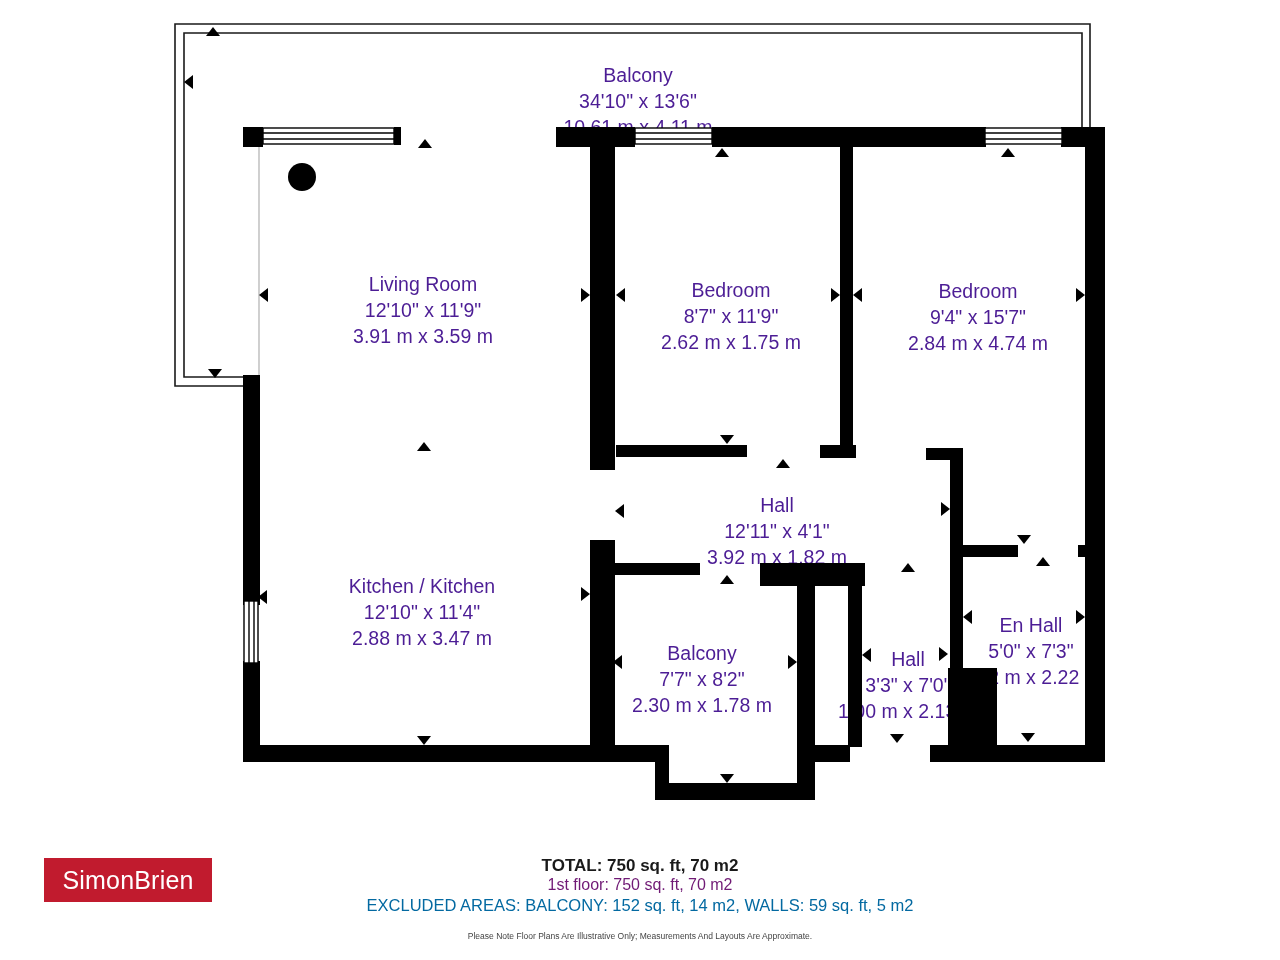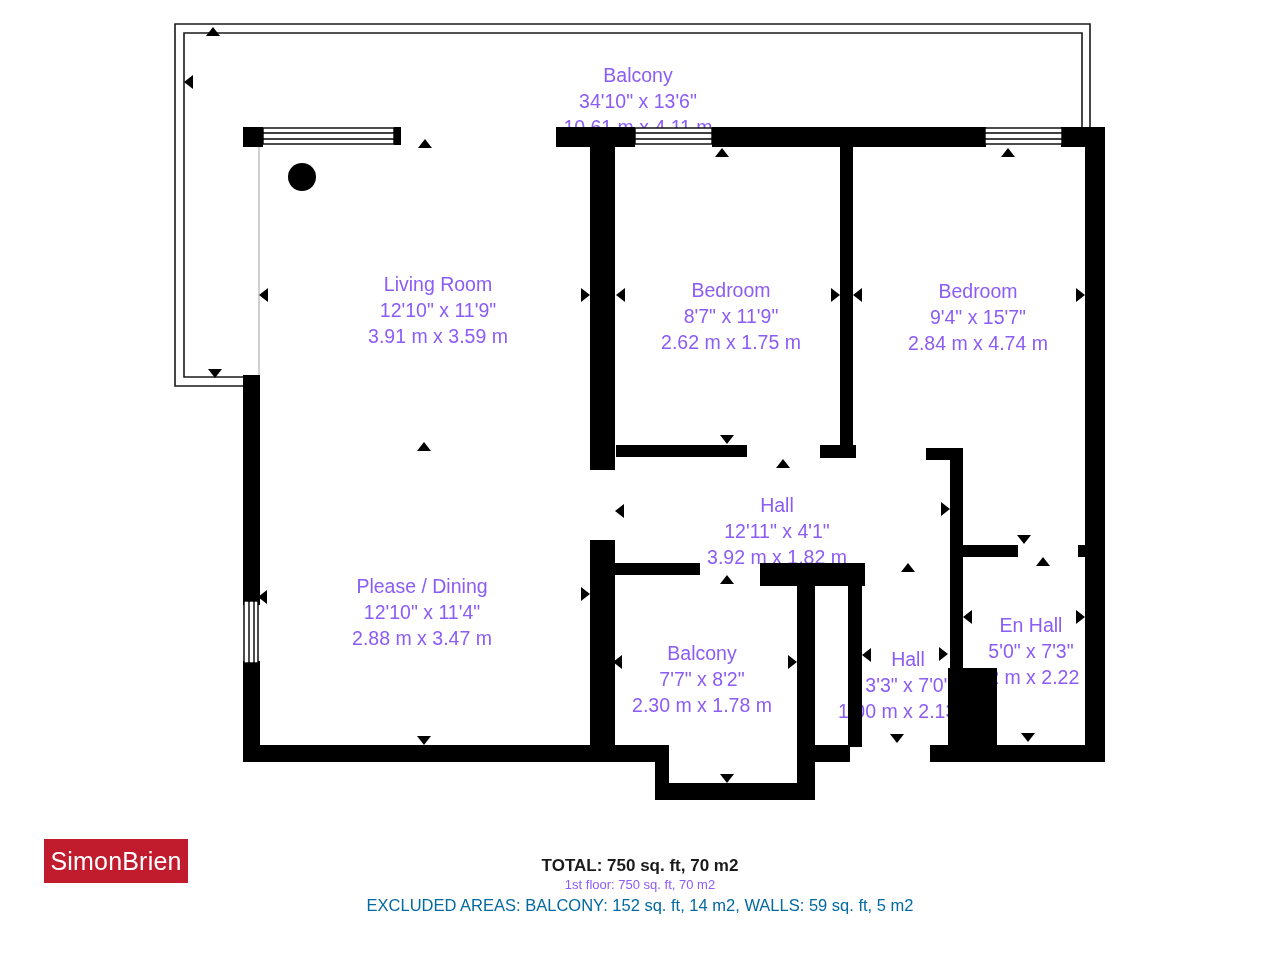--- a/index.html
+++ b/index.html
@@ -9,7 +9,7 @@
   }
   .plan-label{
     position:absolute;transform:translateX(-50%);
-    text-align:center;font-size:19.5px;line-height:26px;color:#8b5cf6;
+    text-align:center;font-size:19.5px;line-height:26px;color:#4c1d95;
     white-space:nowrap;z-index:1;
   }
   .walls-layer{position:absolute;left:0;top:0;z-index:2;pointer-events:none;}

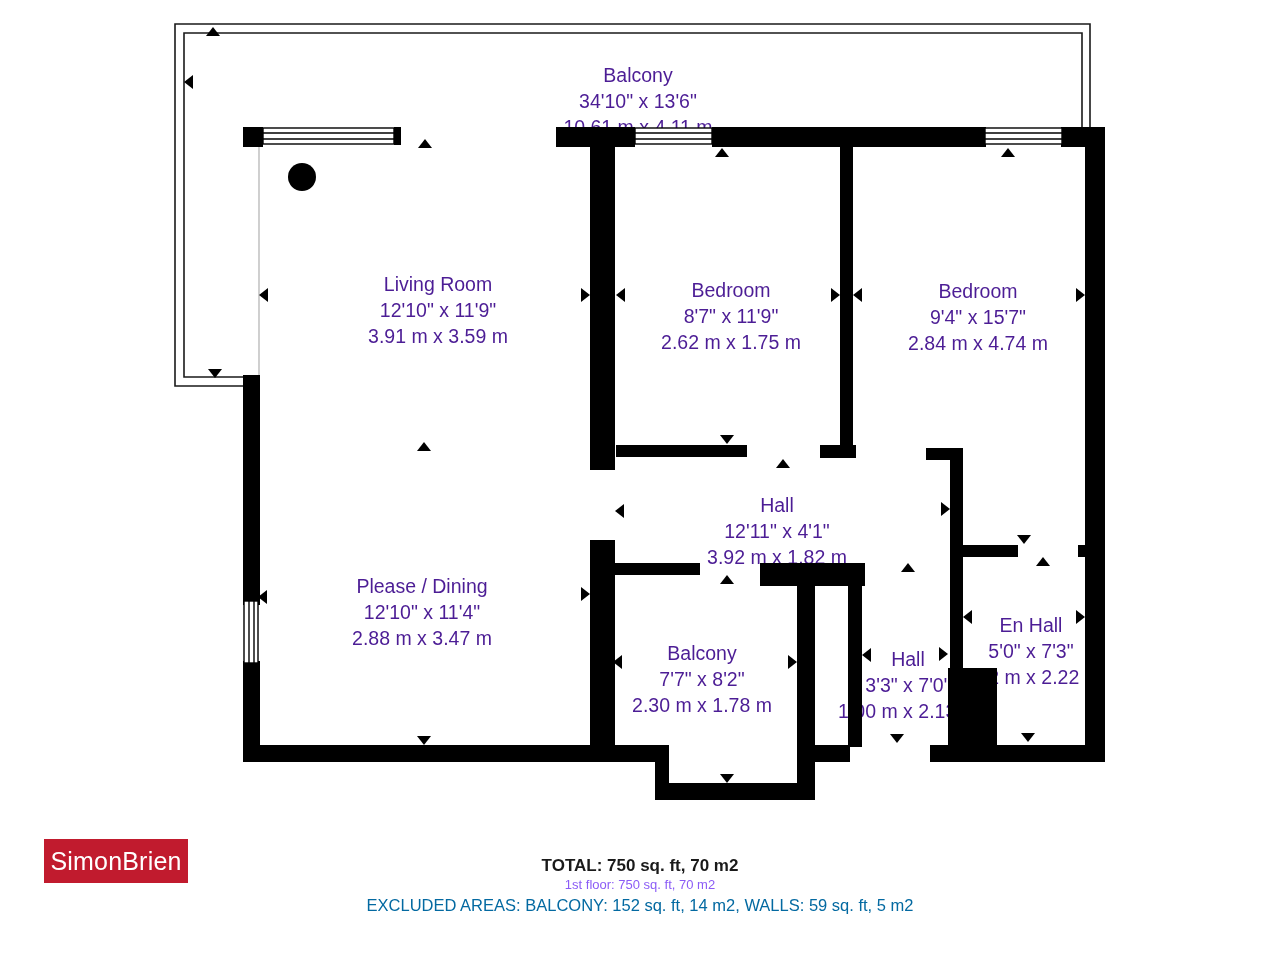--- a/index.html
+++ b/index.html
@@ -34,7 +34,7 @@
   <div>34'10" x 13'6"</div>
   <div>10.61 m x 4.11 m</div>
 </div>
-<div class="plan-label" style="left:438px;top:271px">
+<div class="plan-label" style="left:423px;top:271px">
   <div>Living Room</div>
   <div>12'10" x 11'9"</div>
   <div>3.91 m x 3.59 m</div>

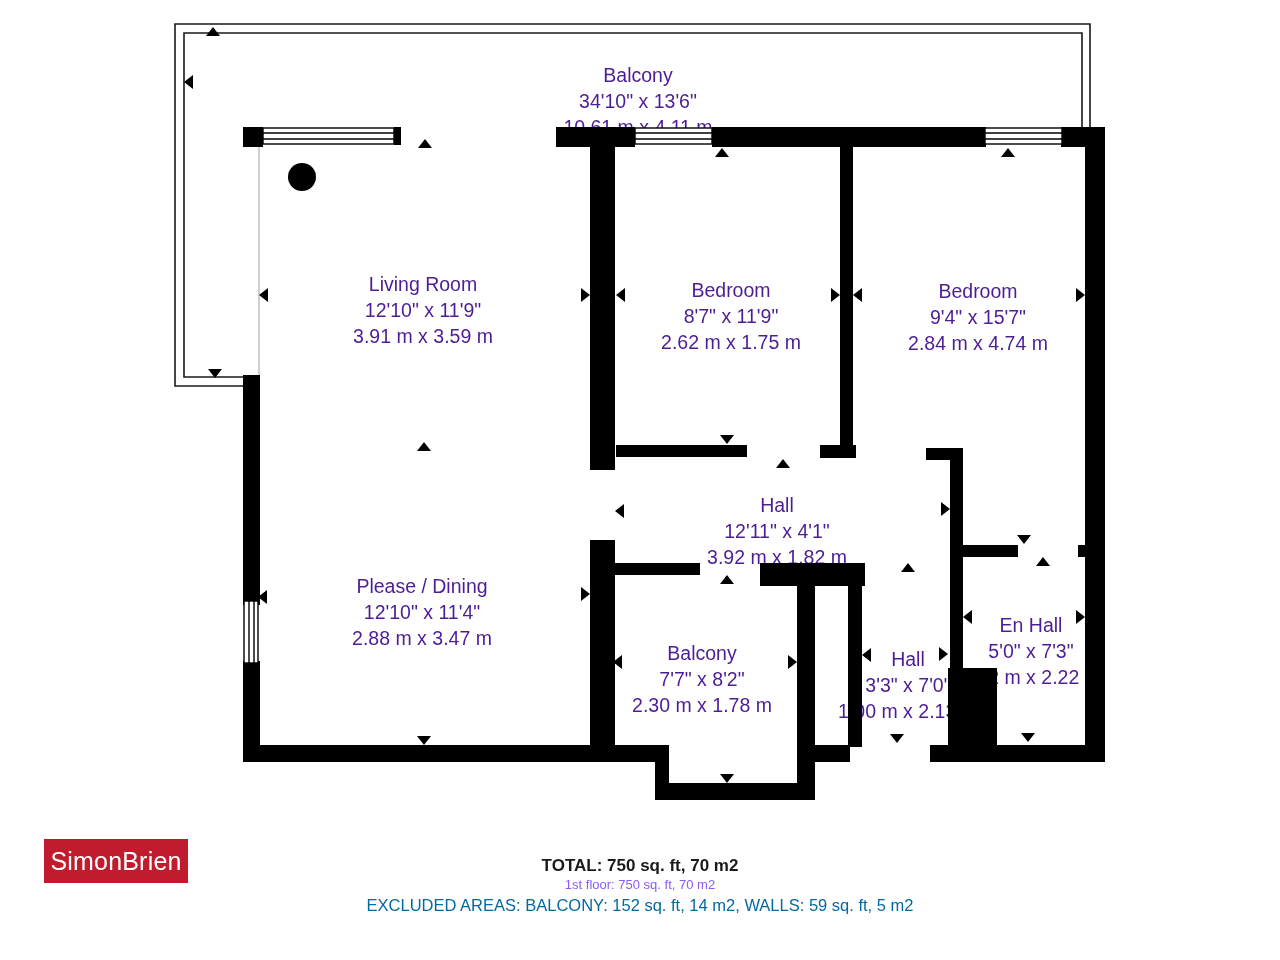--- a/index.html
+++ b/index.html
@@ -55,7 +55,7 @@
   <div>3.92 m x 1.82 m</div>
 </div>
 <div class="plan-label" style="left:422px;top:573px">
-  <div>Please / Dining</div>
+  <div>Kitchen / Kitchen</div>
   <div>12'10" x 11'4"</div>
   <div>2.88 m x 3.47 m</div>
 </div>

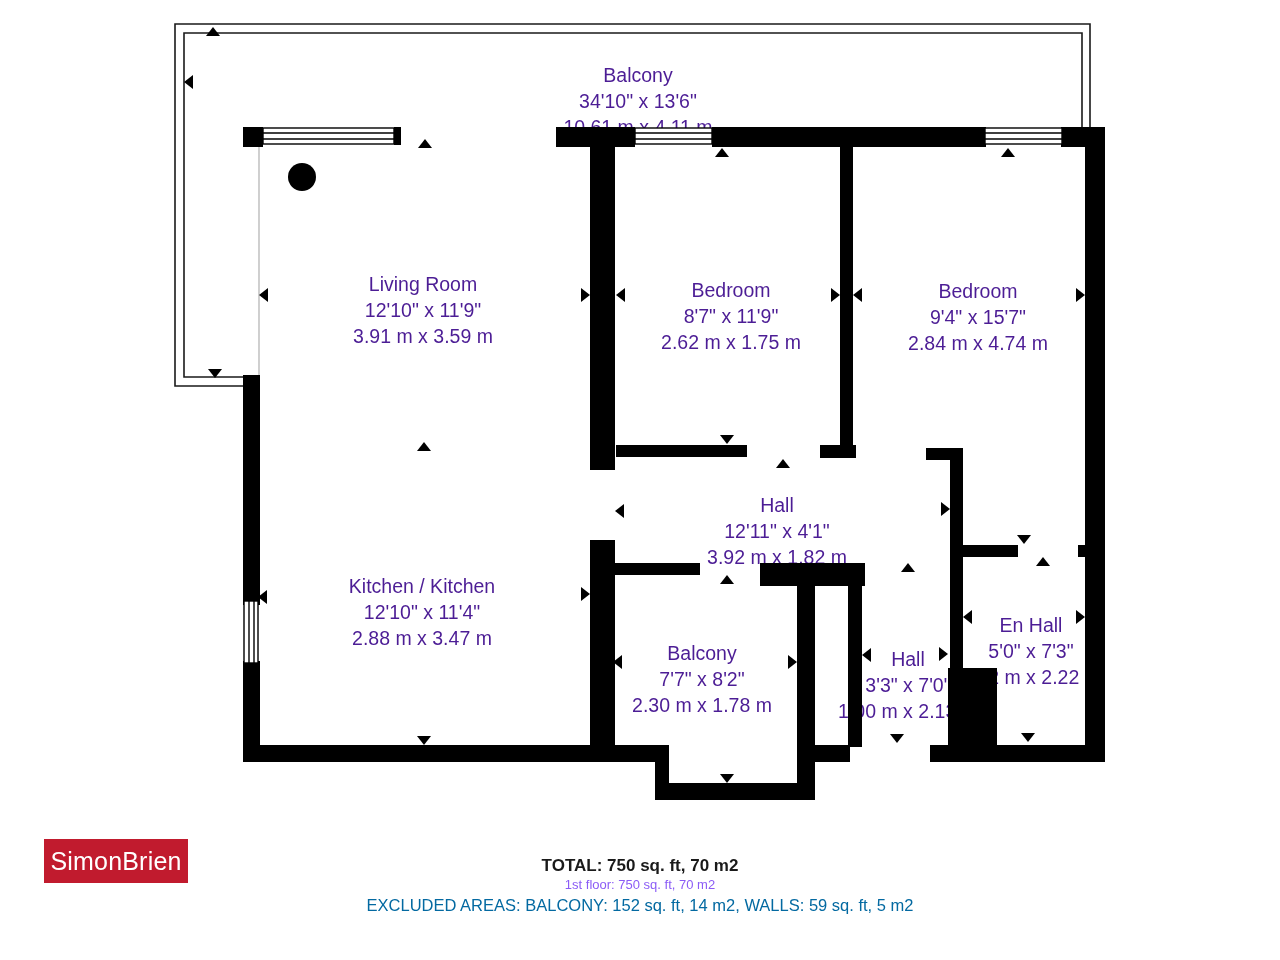--- a/index.html
+++ b/index.html
@@ -21,7 +21,7 @@
   .footer .excluded{font-size:16.5px;line-height:20px;color:#0369a1;}
   .footer .disclaimer{font-size:8.5px;line-height:10px;margin-top:16px;color:#444;}
   .logo{
-    position:absolute;left:44px;top:839px;width:144px;height:44px;z-index:4;
+    position:absolute;left:44px;top:858px;width:168px;height:44px;z-index:4;
     display:flex;align-items:center;justify-content:center;
   }
   .logo span{font-size:25px;color:#fff;letter-spacing:0.2px;}

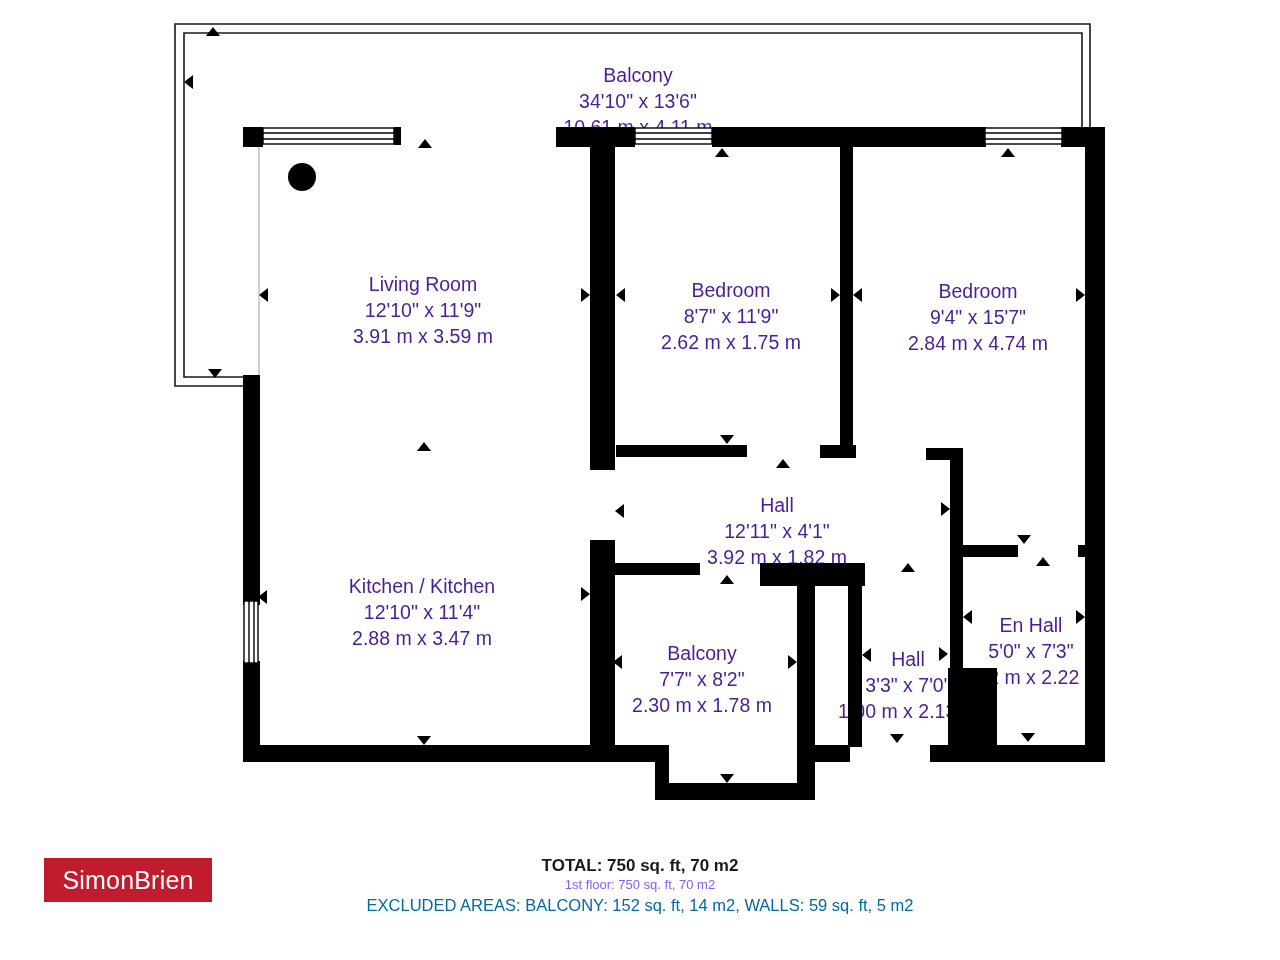--- a/index.html
+++ b/index.html
@@ -17,7 +17,7 @@
     position:absolute;left:0;right:0;top:856px;text-align:center;z-index:3;
   }
   .footer .total{font-size:17px;font-weight:bold;line-height:19px;color:#1a1a1a;}
-  .footer .floor{font-size:13px;line-height:20px;color:#8b5cf6;}
+  .footer .floor{font-size:16px;line-height:20px;color:#701a75;}
   .footer .excluded{font-size:16.5px;line-height:20px;color:#0369a1;}
   .footer .disclaimer{font-size:8.5px;line-height:10px;margin-top:16px;color:#444;}
   .logo{

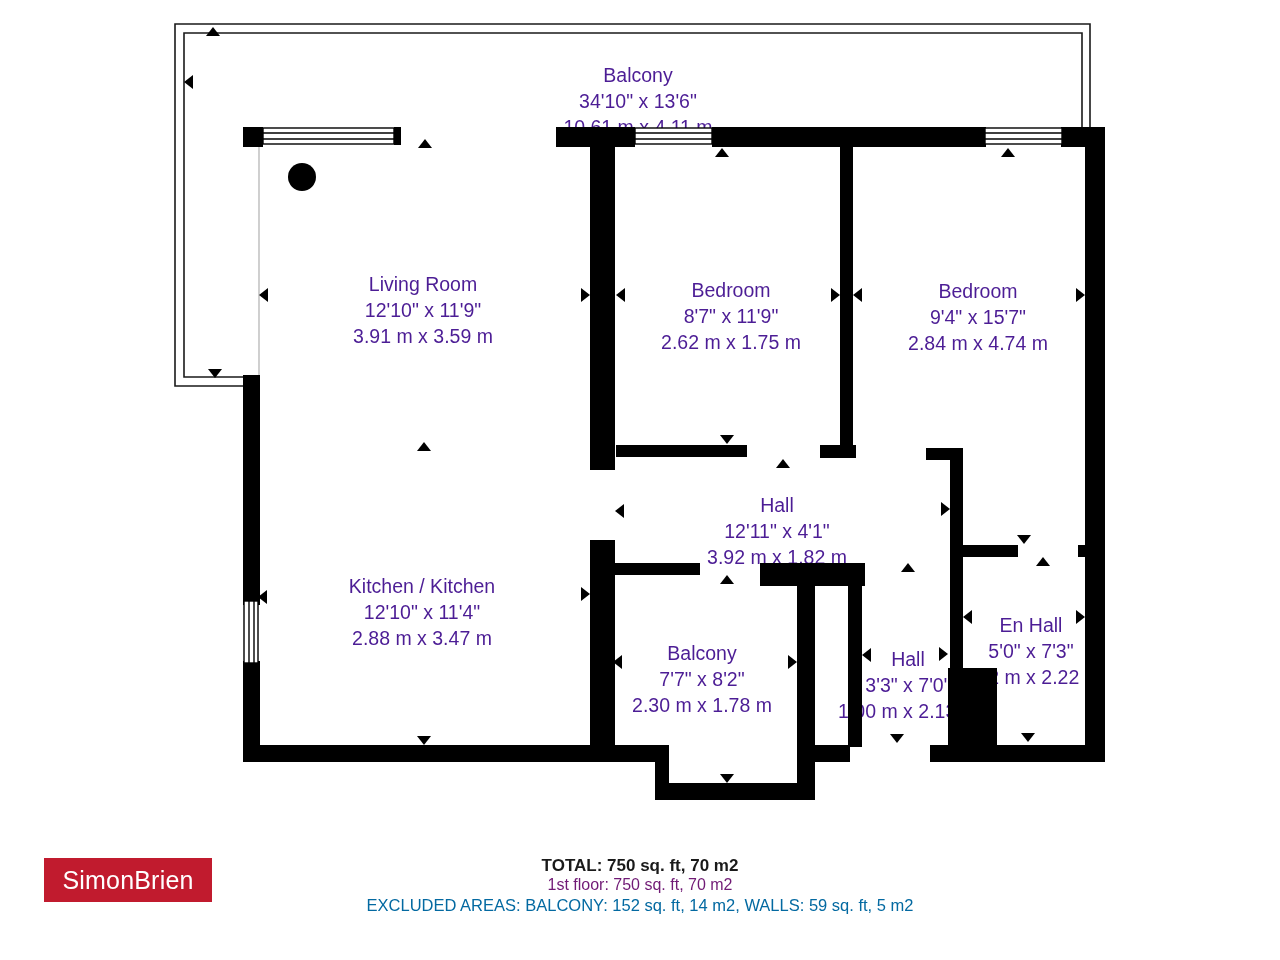--- a/index.html
+++ b/index.html
@@ -184,6 +184,7 @@
   <div class="total">TOTAL: 750 sq. ft, 70 m2</div>
   <div class="floor">1st floor: 750 sq. ft, 70 m2</div>
   <div class="excluded">EXCLUDED AREAS: BALCONY: 152 sq. ft, 14 m2, WALLS: 59 sq. ft, 5 m2</div>
+  <div class="disclaimer">Please Note Floor Plans Are Illustrative Only; Measurements And Layouts Are Approximate.</div>
 </div>
 
 <div class="logo" id="logo-box" style="background: rgb(193, 27, 46);">

